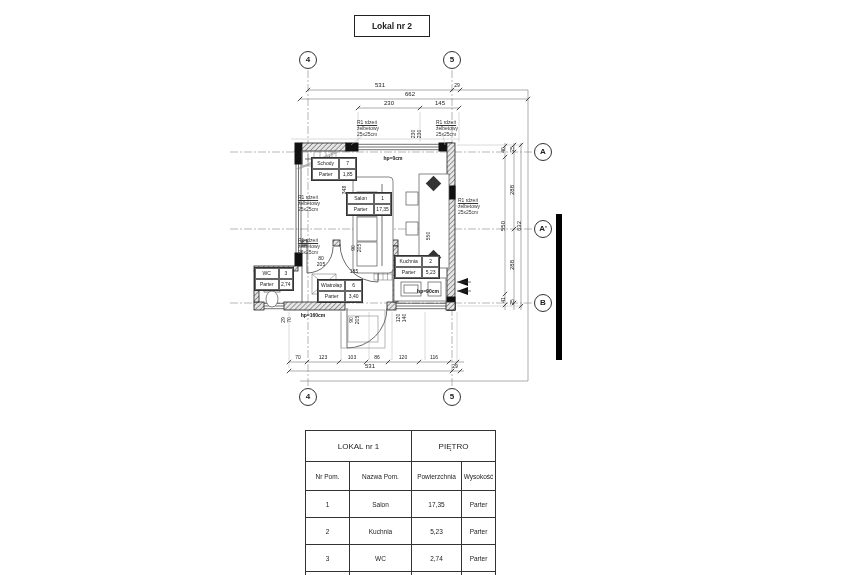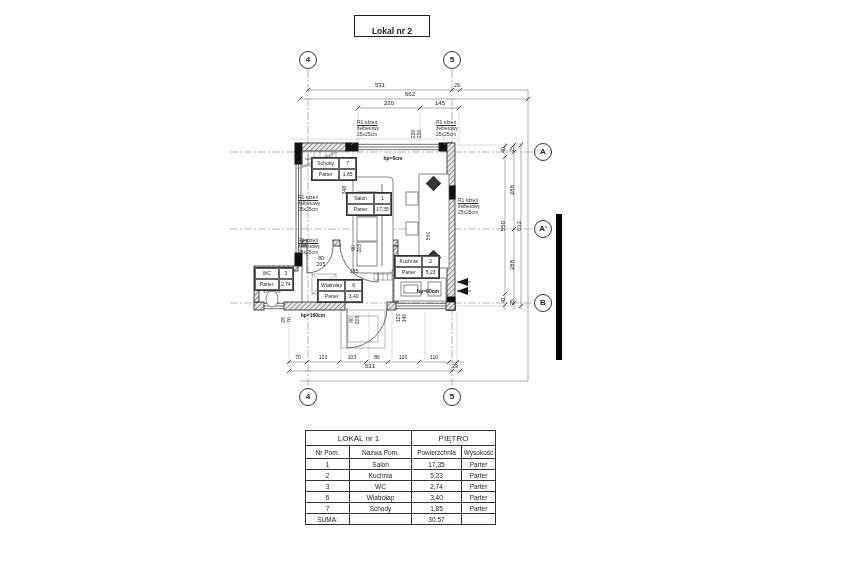--- a/index.html
+++ b/index.html
@@ -35,7 +35,7 @@
        background:#fff;font-size:8px;line-height:15px;text-align:center;font-weight:600;
        transform:translate(-50%,-50%);}
   .title-box{position:absolute;left:354px;top:15px;width:74px;height:20px;border:1.4px solid #222;
-       display:flex;align-items:flex-end;justify-content:center;font-weight:bold;font-size:8.5px;}
+       display:flex;align-items:center;justify-content:center;font-weight:bold;font-size:8.5px;}
   
   .sum-table{position:absolute;left:305px;top:430px;border-collapse:collapse;font-size:6.5px;color:#222}
   .sum-table td{border:0.8px solid #333;text-align:center;padding:0 1px;height:10px;}

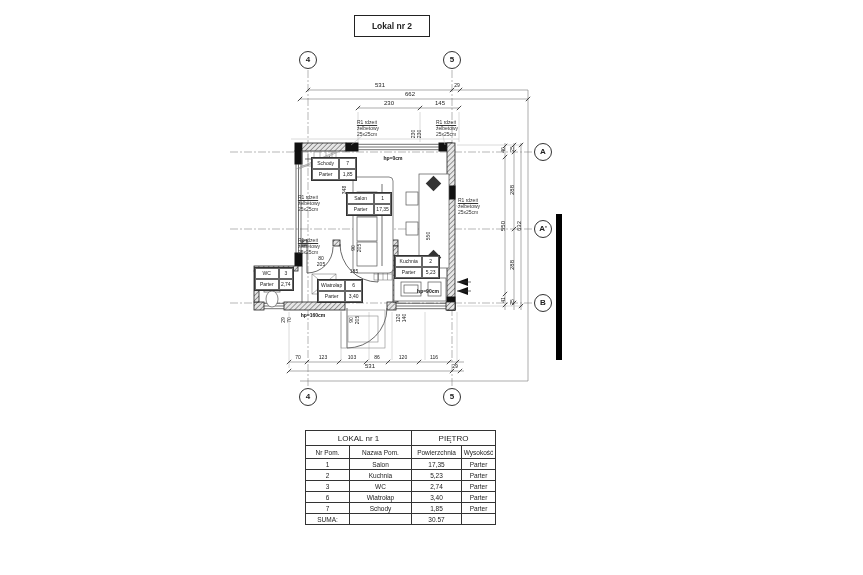--- a/index.html
+++ b/index.html
@@ -38,7 +38,7 @@
        display:flex;align-items:center;justify-content:center;font-weight:bold;font-size:8.5px;}
   
   .sum-table{position:absolute;left:305px;top:430px;border-collapse:collapse;font-size:6.5px;color:#222}
-  .sum-table td{border:0.8px solid #333;text-align:center;padding:0 1px;height:10px;}
+  .sum-table td{border:0.8px solid #333;text-align:center;padding:8px 1px;height:10px;}
   .sum-table .h1 td{font-size:8px;height:14px;}
   .sum-table .h2 td{font-size:6.5px;height:12px;}
 </style>

